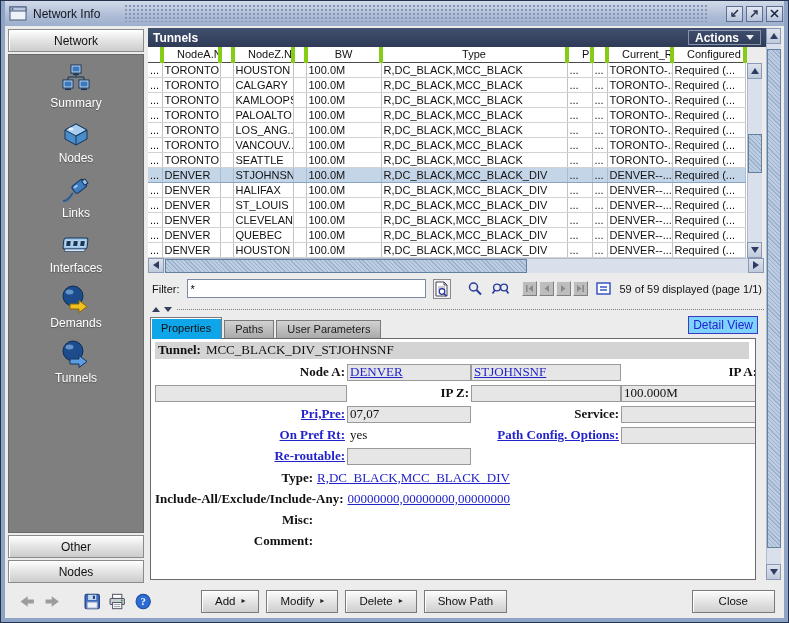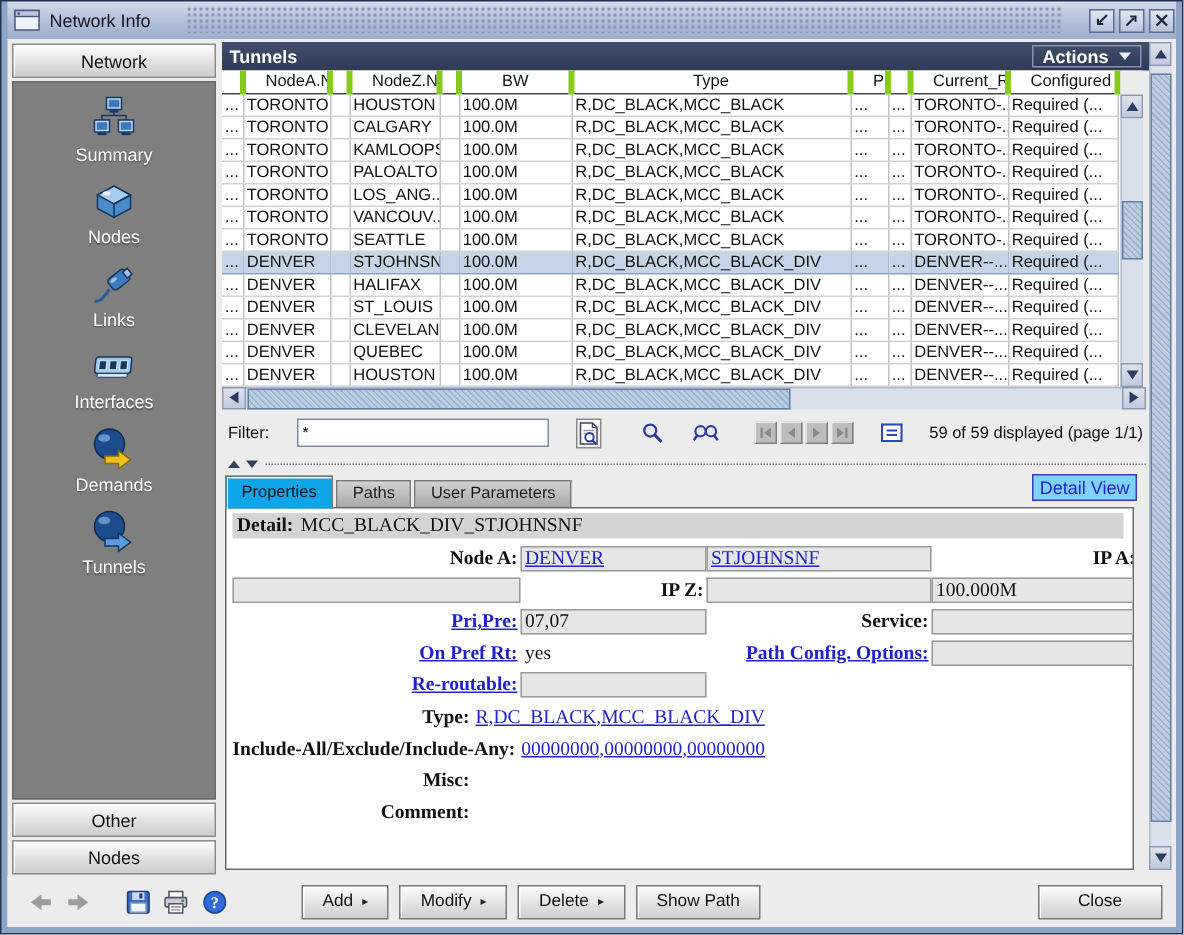--- a/index.html
+++ b/index.html
@@ -77,7 +77,7 @@
     background-image:repeating-linear-gradient(45deg,#9cb2cc 0 1px,rgba(0,0,0,0) 1px 3px);cursor:grab;}
 
   
-  .filter-row{height:32px;flex:none;display:flex;align-items:center;gap:18px;padding:0 4px 0 4px;width:618px;}
+  .filter-row{height:32px;flex:none;display:flex;align-items:center;gap:7px;padding:0 4px 0 4px;width:618px;}
   .filter-label{font-size:11px;}
   .filter-input{width:268px;height:19px;border:1px solid #7a8aa0;background:#fff;
     font-family:"Liberation Sans",sans-serif;font-size:11px;padding:0 3px;}

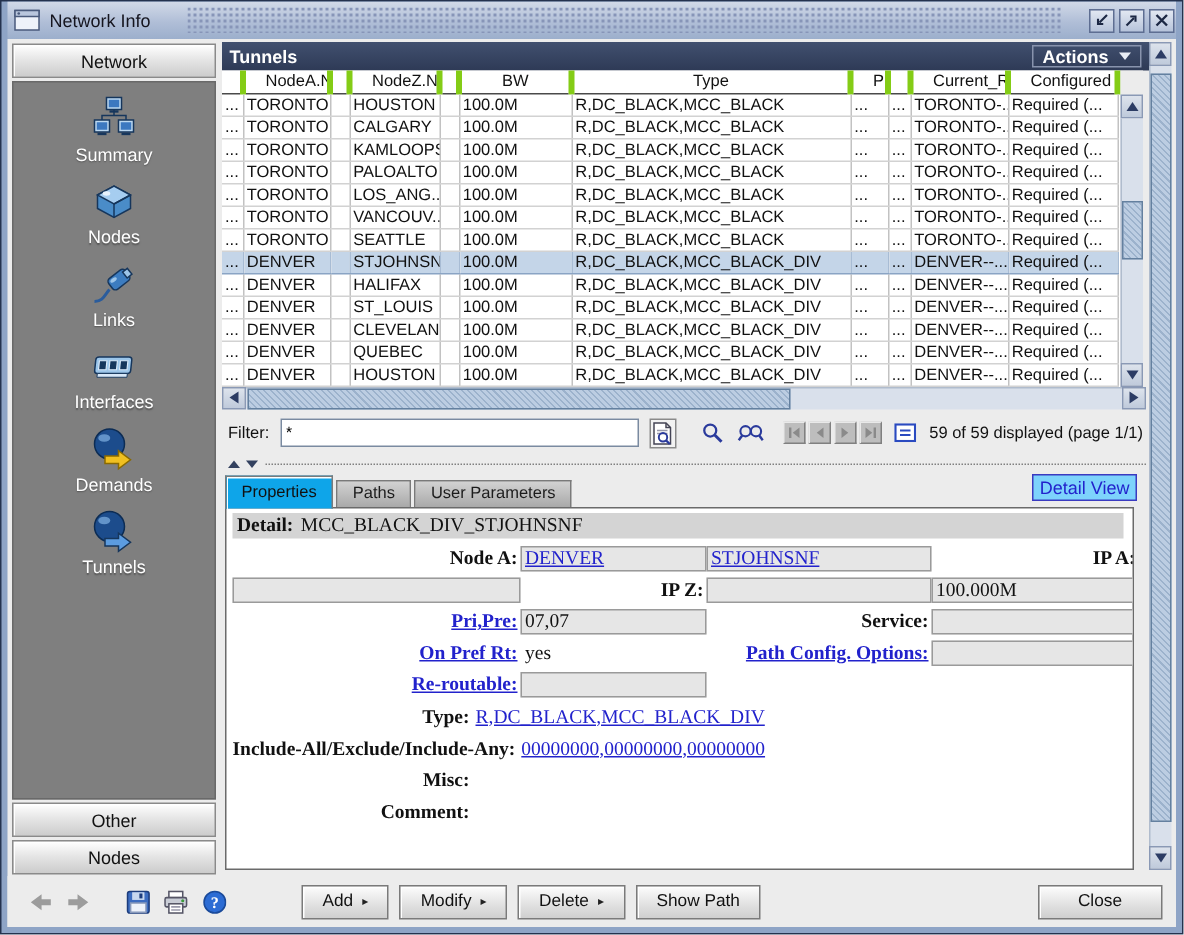--- a/index.html
+++ b/index.html
@@ -574,7 +574,7 @@
 
         <div class="prop-panel" style="max-width:612px;">
           <div class="tunnel-head">
-            <span class="tl">Detail:</span>
+            <span class="tl">Tunnel:</span>
             <span>MCC_BLACK_DIV_STJOHNSNF</span>
           </div>
           <div class="prop-grid">

